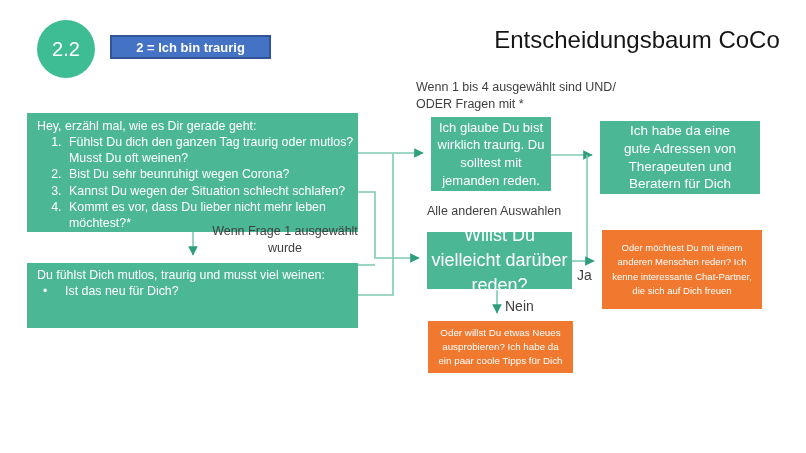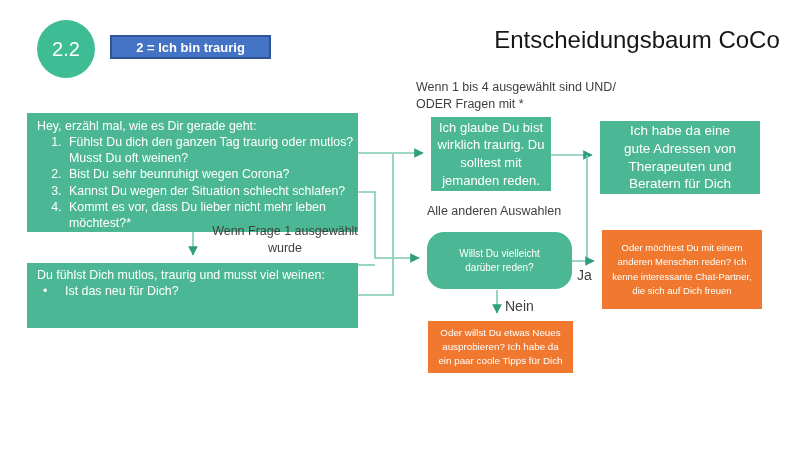--- a/index.html
+++ b/index.html
@@ -44,7 +44,7 @@
 
   .box-glaube{left:431px;top:117px;width:120px;height:74px;font-size:13px;line-height:1.35;padding:2px;box-sizing:border-box;}
   .box-adressen{left:600px;top:121px;width:160px;height:73px;font-size:13.5px;line-height:1.32;padding:18px;box-sizing:border-box;}
-  .box-willst{left:427px;top:232px;width:145px;height:57px;font-size:10px;line-height:1.4;padding:14px;box-sizing:border-box;border-radius:17px;}
+  .box-willst{left:427px;top:232px;width:145px;height:57px;font-size:18px;line-height:1.4;padding:2px;box-sizing:border-box;}
   .box-chat{left:602px;top:230px;width:160px;height:79px;font-size:9.5px;line-height:1.5;padding:2px 6px;box-sizing:border-box;}
   .box-tipps{left:428px;top:321px;width:145px;height:52px;font-size:9.8px;line-height:1.45;padding:2px 8px;box-sizing:border-box;}
 

